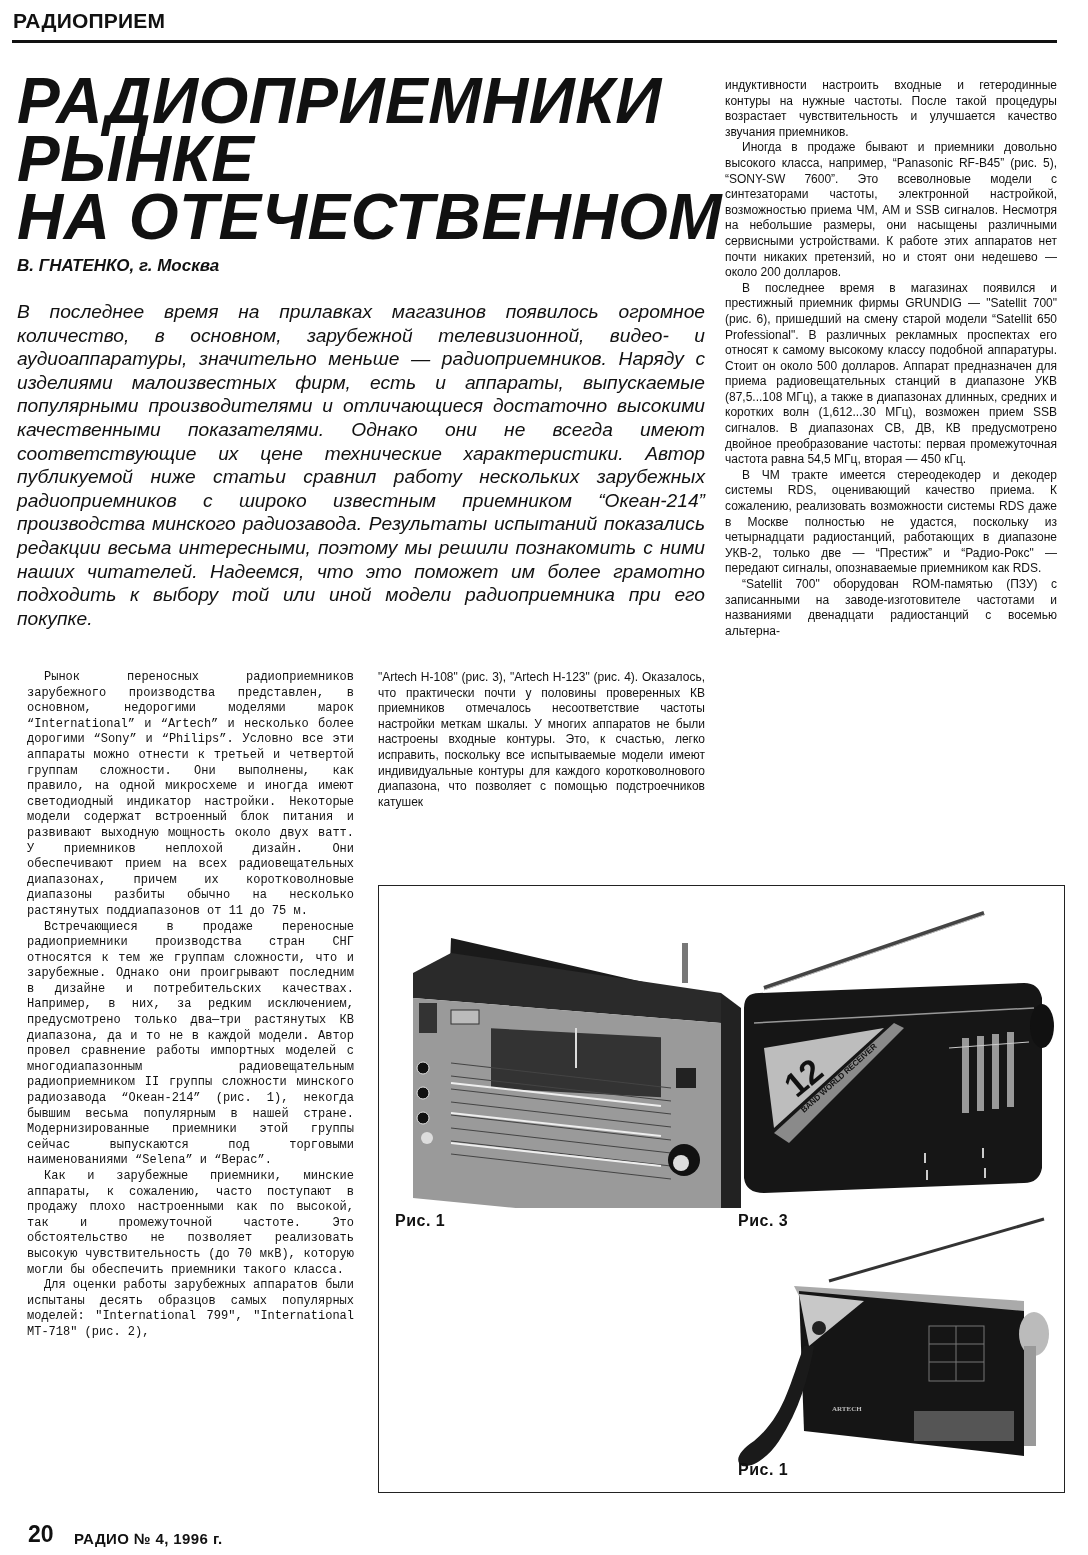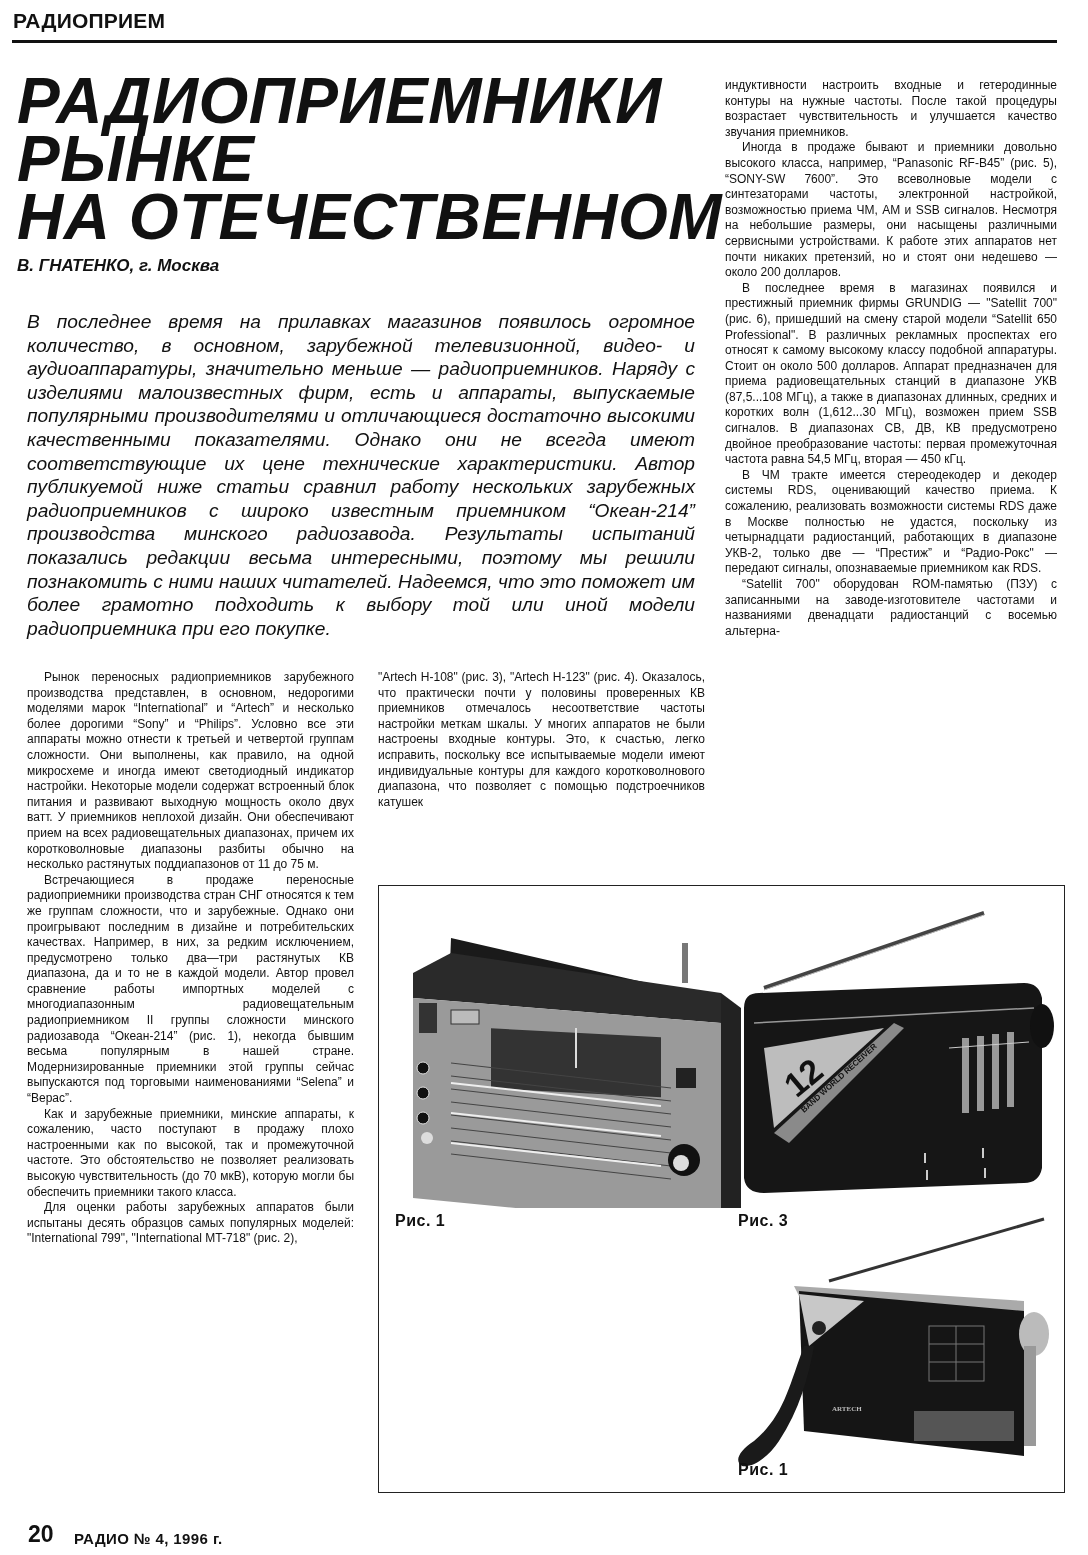--- a/index.html
+++ b/index.html
@@ -11,7 +11,7 @@
   .title div { white-space: nowrap; }
   .author { left: 17px; top: 256px; font-weight: bold; font-style: italic; font-size: 17px; }
   .lead { left: 17px; top: 300px; width: 688px; font-style: italic; font-size: 19.2px; line-height: 23.6px; text-align: justify; }
-  .lead p { margin: 10px; }
+  .lead p { margin: 0; }
   .col { font-size: 12px; line-height: 15.6px; text-align: justify; }
   .col p { margin: 0; text-indent: 17px; }
   .col p.noindent { text-indent: 0; }

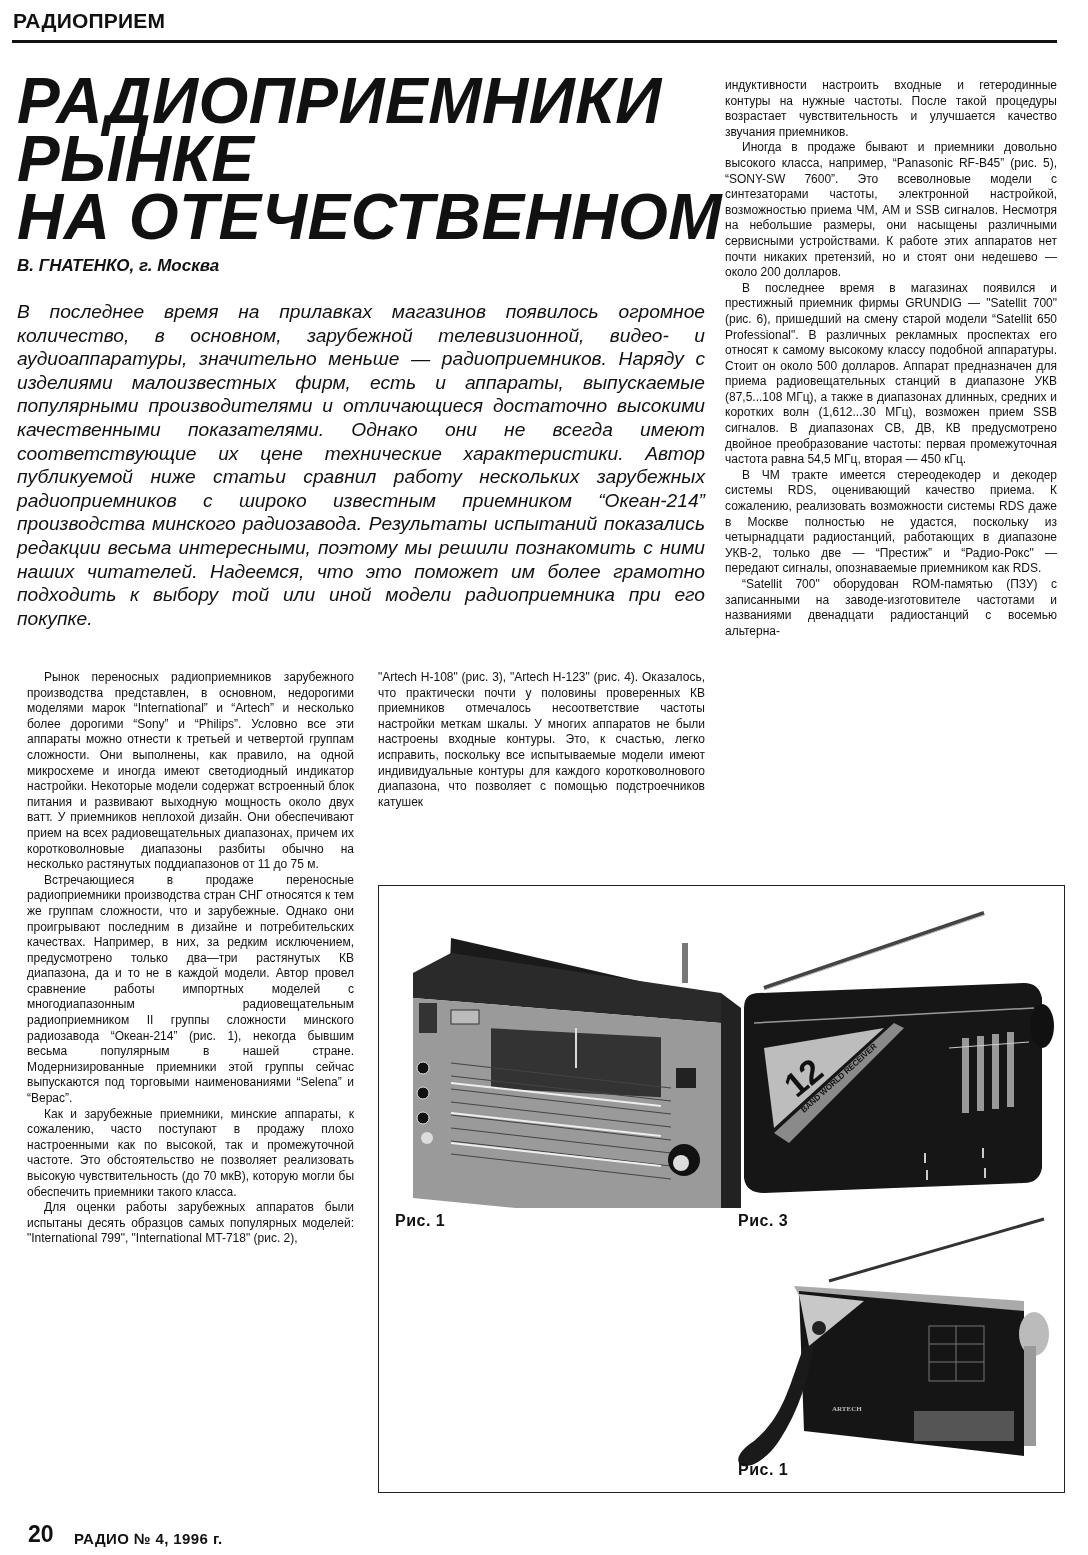--- a/index.html
+++ b/index.html
@@ -15,7 +15,7 @@
   .col { font-size: 12px; line-height: 15.6px; text-align: justify; }
   .col p { margin: 0; text-indent: 17px; }
   .col p.noindent { text-indent: 0; }
-  .col-left { left: 27px; top: 670px; width: 327px; }
+  .col-left { left: 27px; top: 670px; width: 327px; font-family: Liberation Mono, monospace; }
   .col-mid { left: 378px; top: 670px; width: 327px; }
   .col-right { left: 725px; top: 78px; width: 332px; }
   .frame { left: 378px; top: 885px; width: 687px; height: 608px; border: 1.5px solid #222; box-sizing: border-box; background: #fff; }

